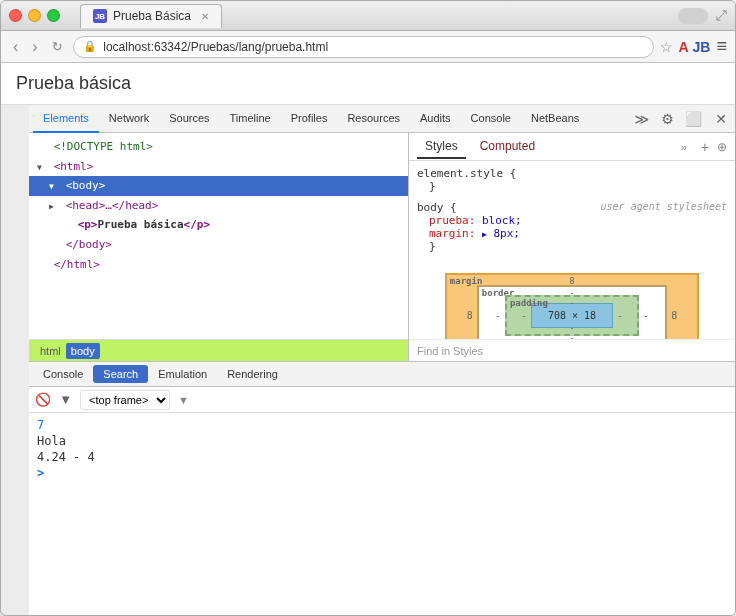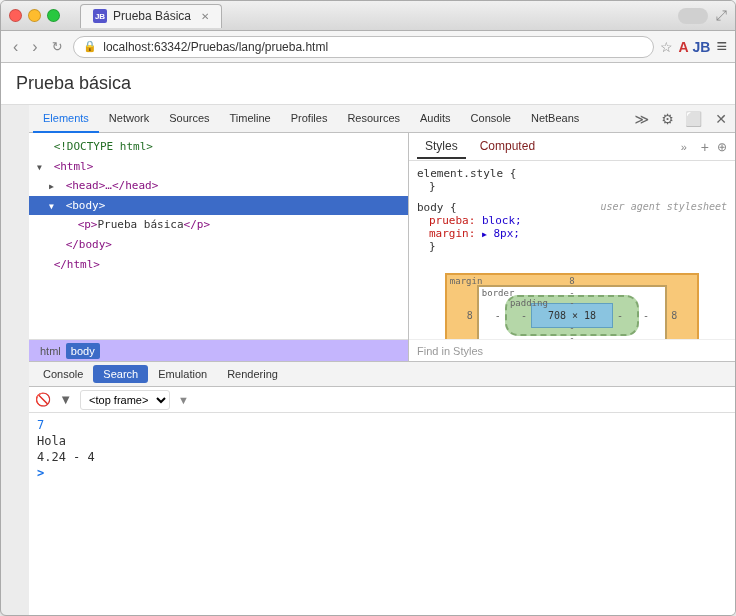--- a/index.html
+++ b/index.html
@@ -193,13 +193,13 @@
             <span class="triangle open"></span>
             <span class="dom-tag">&lt;html&gt;</span>
           </div>
+          <div class="dom-line indent1 selected">
+            <span class="triangle open"></span>
+            <span class="dom-tag">&lt;body&gt;</span>
+          </div>
           <div class="dom-line indent1">
             <span class="triangle closed"></span>
             <span class="dom-tag">&lt;head&gt;…&lt;/head&gt;</span>
-          </div>
-          <div class="dom-line indent1 selected">
-            <span class="triangle open"></span>
-            <span class="dom-tag">&lt;body&gt;</span>
           </div>
           <div class="dom-line indent2">
             <span class="triangle leaf"></span>

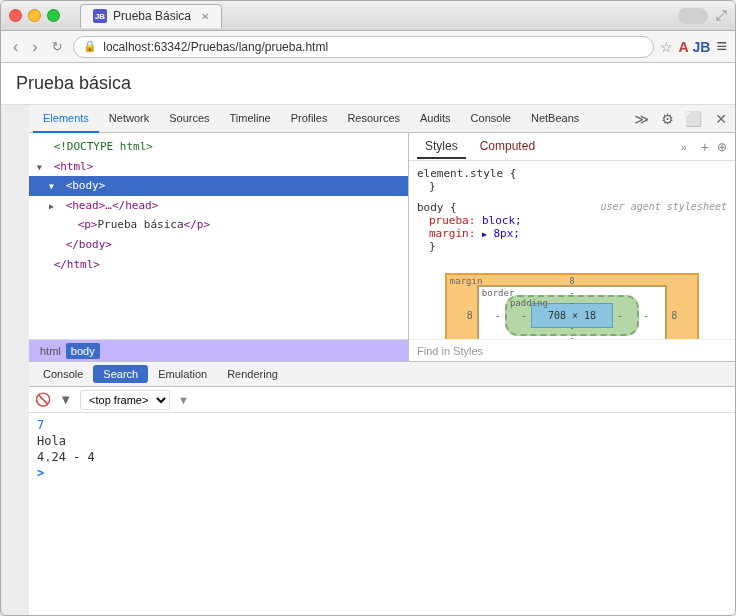--- a/index.html
+++ b/index.html
@@ -57,7 +57,7 @@
     .dom-text { color: #333; }
     .dom-comment { color: #236e25; }
     .indent1 { padding-left: 20px; }
-    .indent2 { padding-left: 32px; }
+    .indent2 { padding-left: 32px; font-weight: bold; }
     .triangle { display: inline-block; width: 10px; cursor: pointer; color: #555; }
     .triangle.open::before { content: '▼'; font-size: 8px; }
     .triangle.closed::before { content: '▶'; font-size: 8px; }

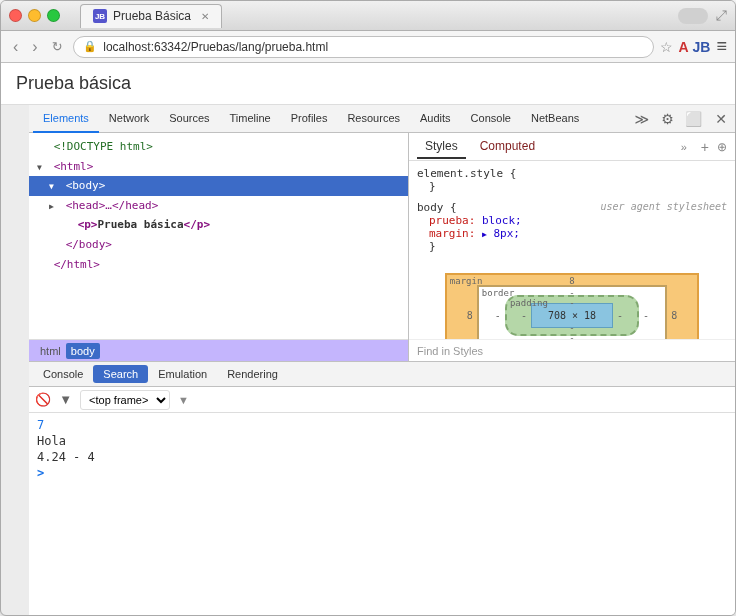--- a/index.html
+++ b/index.html
@@ -89,7 +89,7 @@
     .box-padding { background: #b5d7a8; border: 2px dashed #80a870; padding: 6px; position: relative; font-size: 10px; color: #555; }
     .box-content { background: #8ac4e0; border: 1px solid #60a0c0; padding: 6px 16px; font-size: 10px; color: #333; white-space: nowrap; display: flex; align-items: center; justify-content: center; }
     .box-label { position: absolute; font-size: 9px; color: #666; }
-    .box-label.tl { top: 1px; left: 3px; }
+    .box-label.tl { top: 1px; left: 3px; font-weight: bold; }
     .box-label.top-val { top: 1px; left: 50%; transform: translateX(-50%); }
     .box-label.bottom-val { bottom: 1px; left: 50%; transform: translateX(-50%); }
     .box-side-label { padding: 0 4px; font-size: 10px; color: #666; }

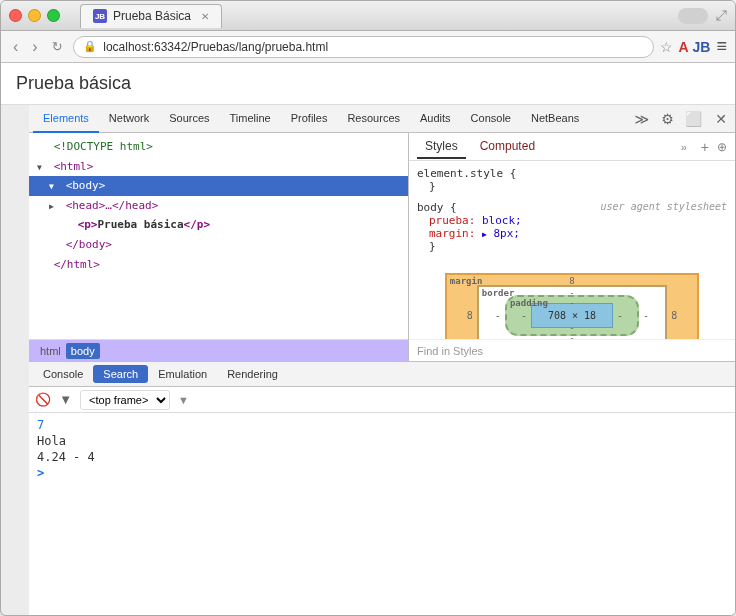--- a/index.html
+++ b/index.html
@@ -273,7 +273,7 @@
                   <span class="box-label top-val">-</span>
                   <div style="display:flex; align-items:center;">
                     <span class="box-side-label">-</span>
-                    <div class="box-padding" style="position:relative; padding: 6px 10px 6px 10px; border-radius: 13px;">
+                    <div class="box-padding" style="position:relative; padding: 6px 10px 6px 10px;">
                       <span class="box-label tl">padding</span>
                       <span class="box-label top-val">-</span>
                       <div style="display:flex; align-items:center;">

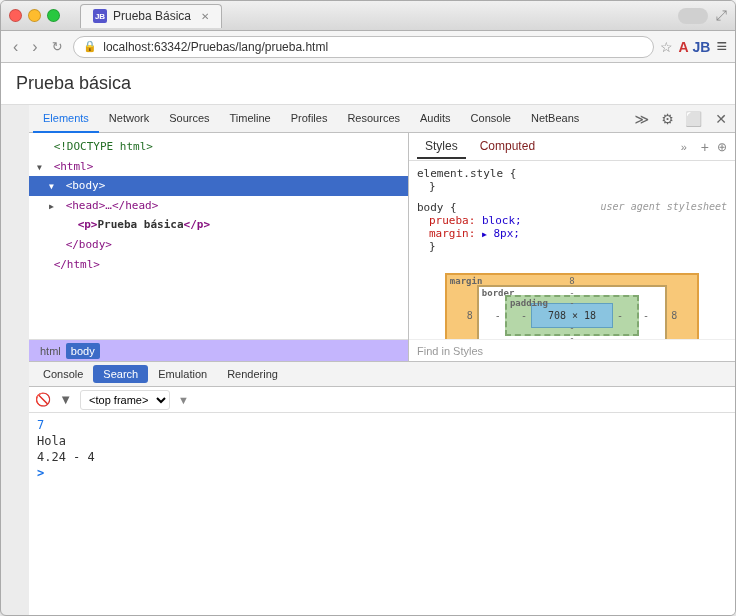--- a/index.html
+++ b/index.html
@@ -100,7 +100,7 @@
     .bottom-tab.active { background: #3c6bc7; color: white; border-radius: 3px; }
 
     
-    .breadcrumb { height: 22px; background: #c4b5fd; border-top: 1px solid #ddd; display: flex; align-items: center; padding: 0 6px; font-size: 11px; flex-shrink: 0; }
+    .breadcrumb { height: 22px; background: #bef264; border-top: 1px solid #ddd; display: flex; align-items: center; padding: 0 6px; font-size: 11px; flex-shrink: 0; }
     .breadcrumb-item { padding: 2px 5px; color: #555; cursor: pointer; border-radius: 2px; }
     .breadcrumb-item.active { background: #3c6bc7; color: white; }
 

